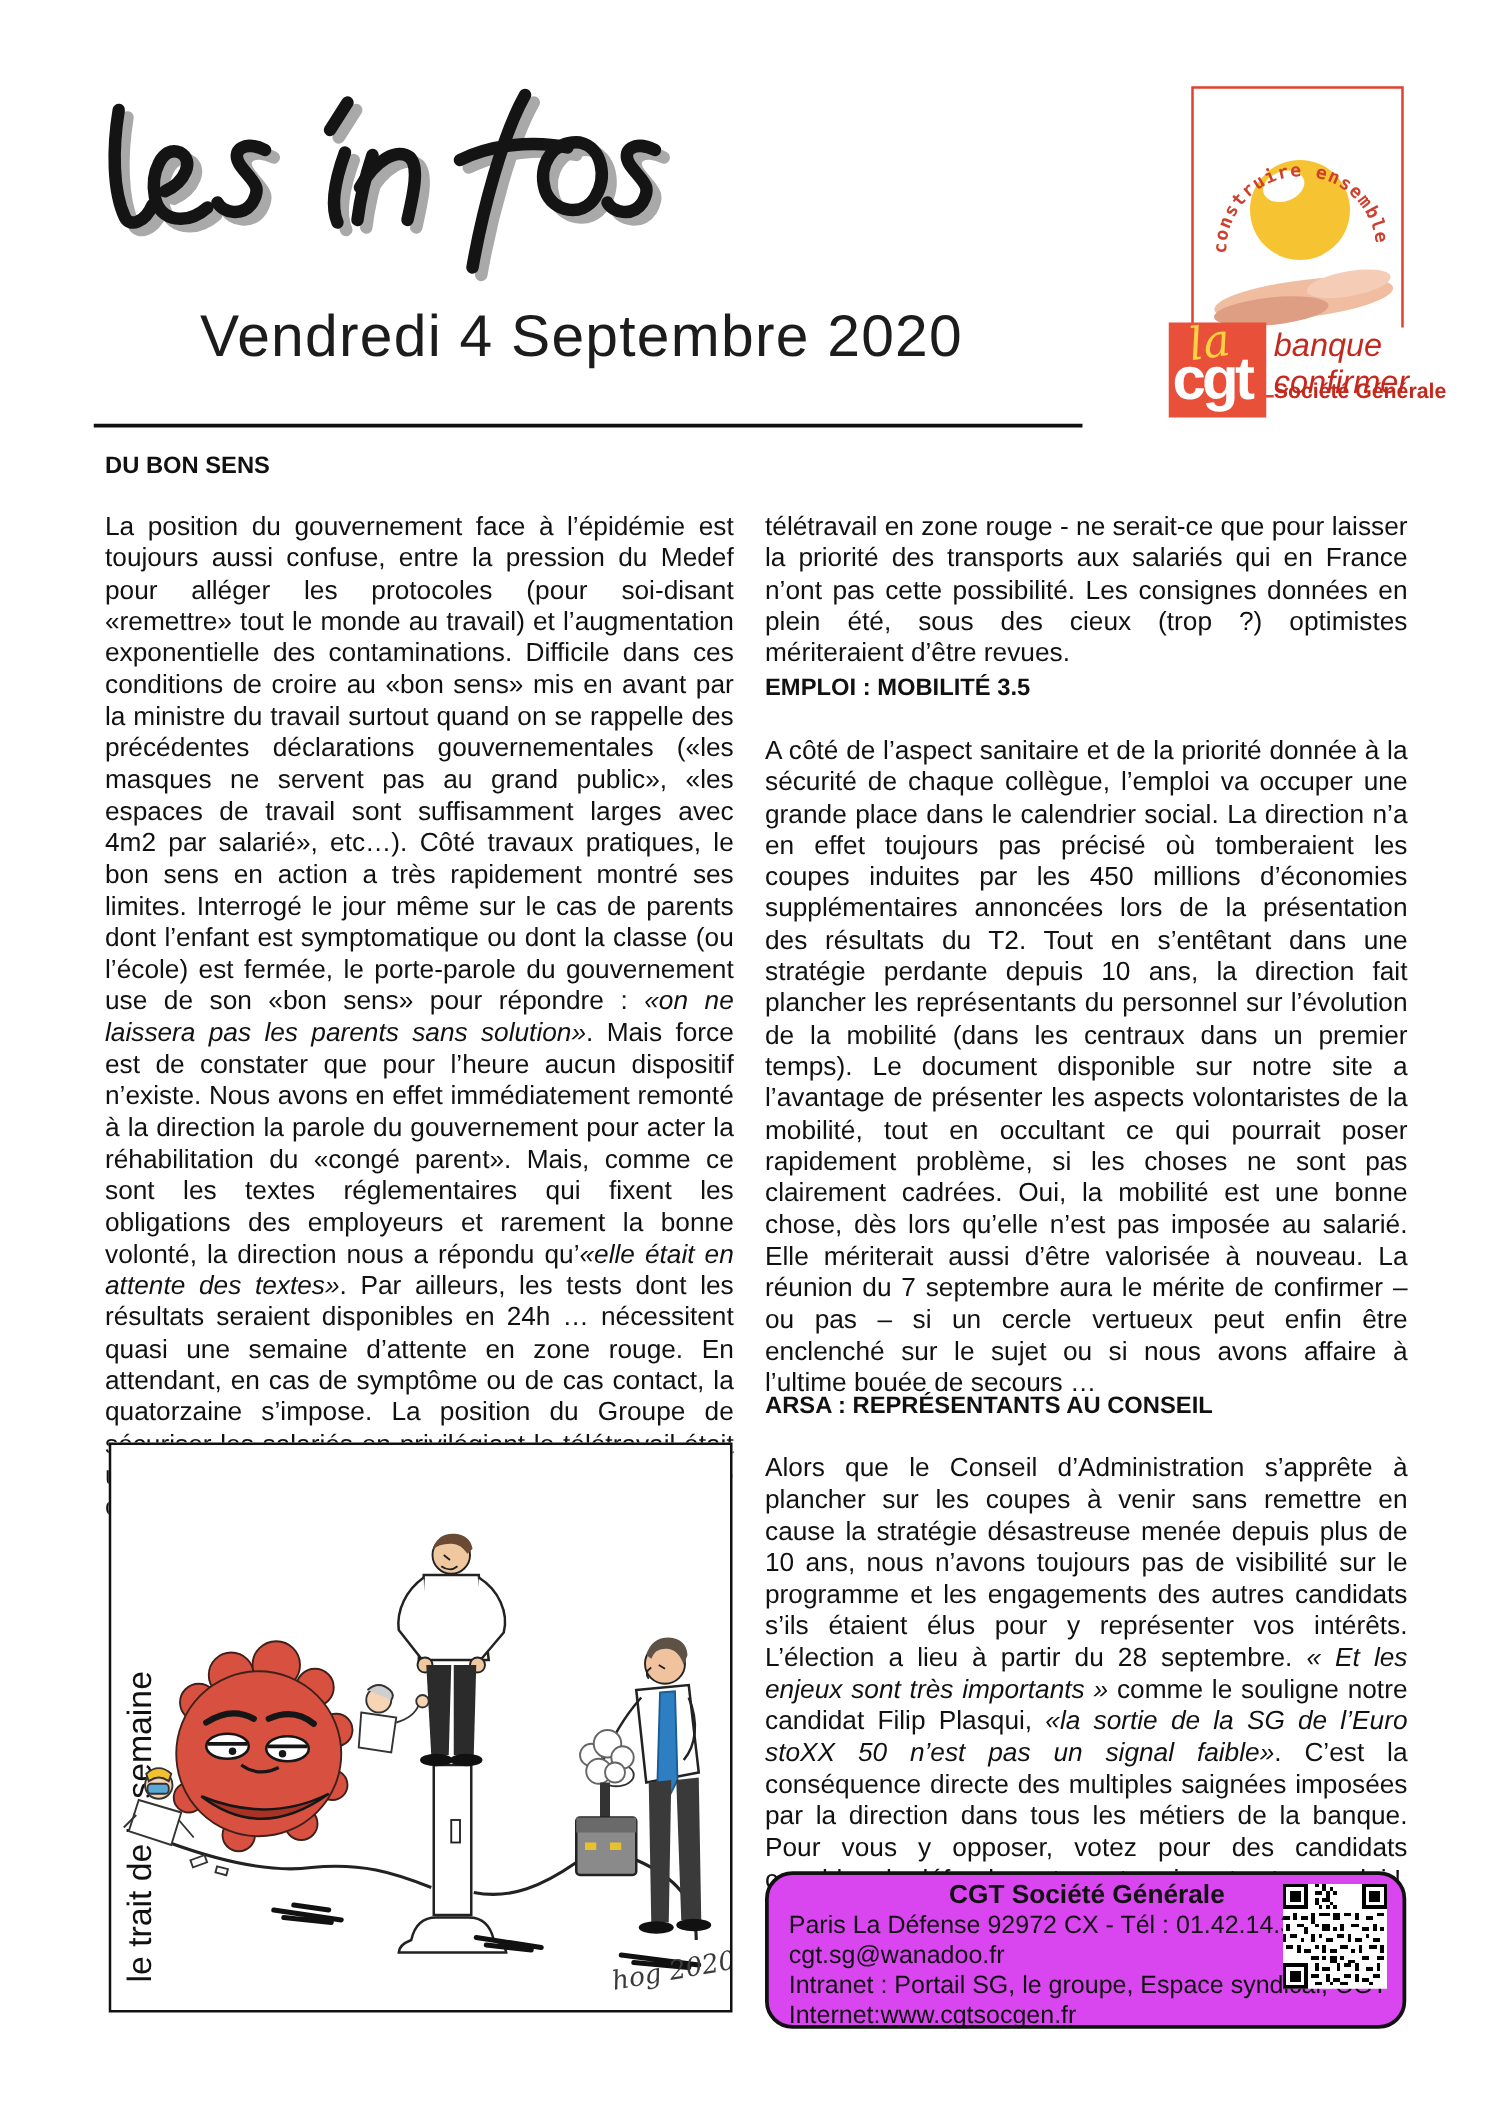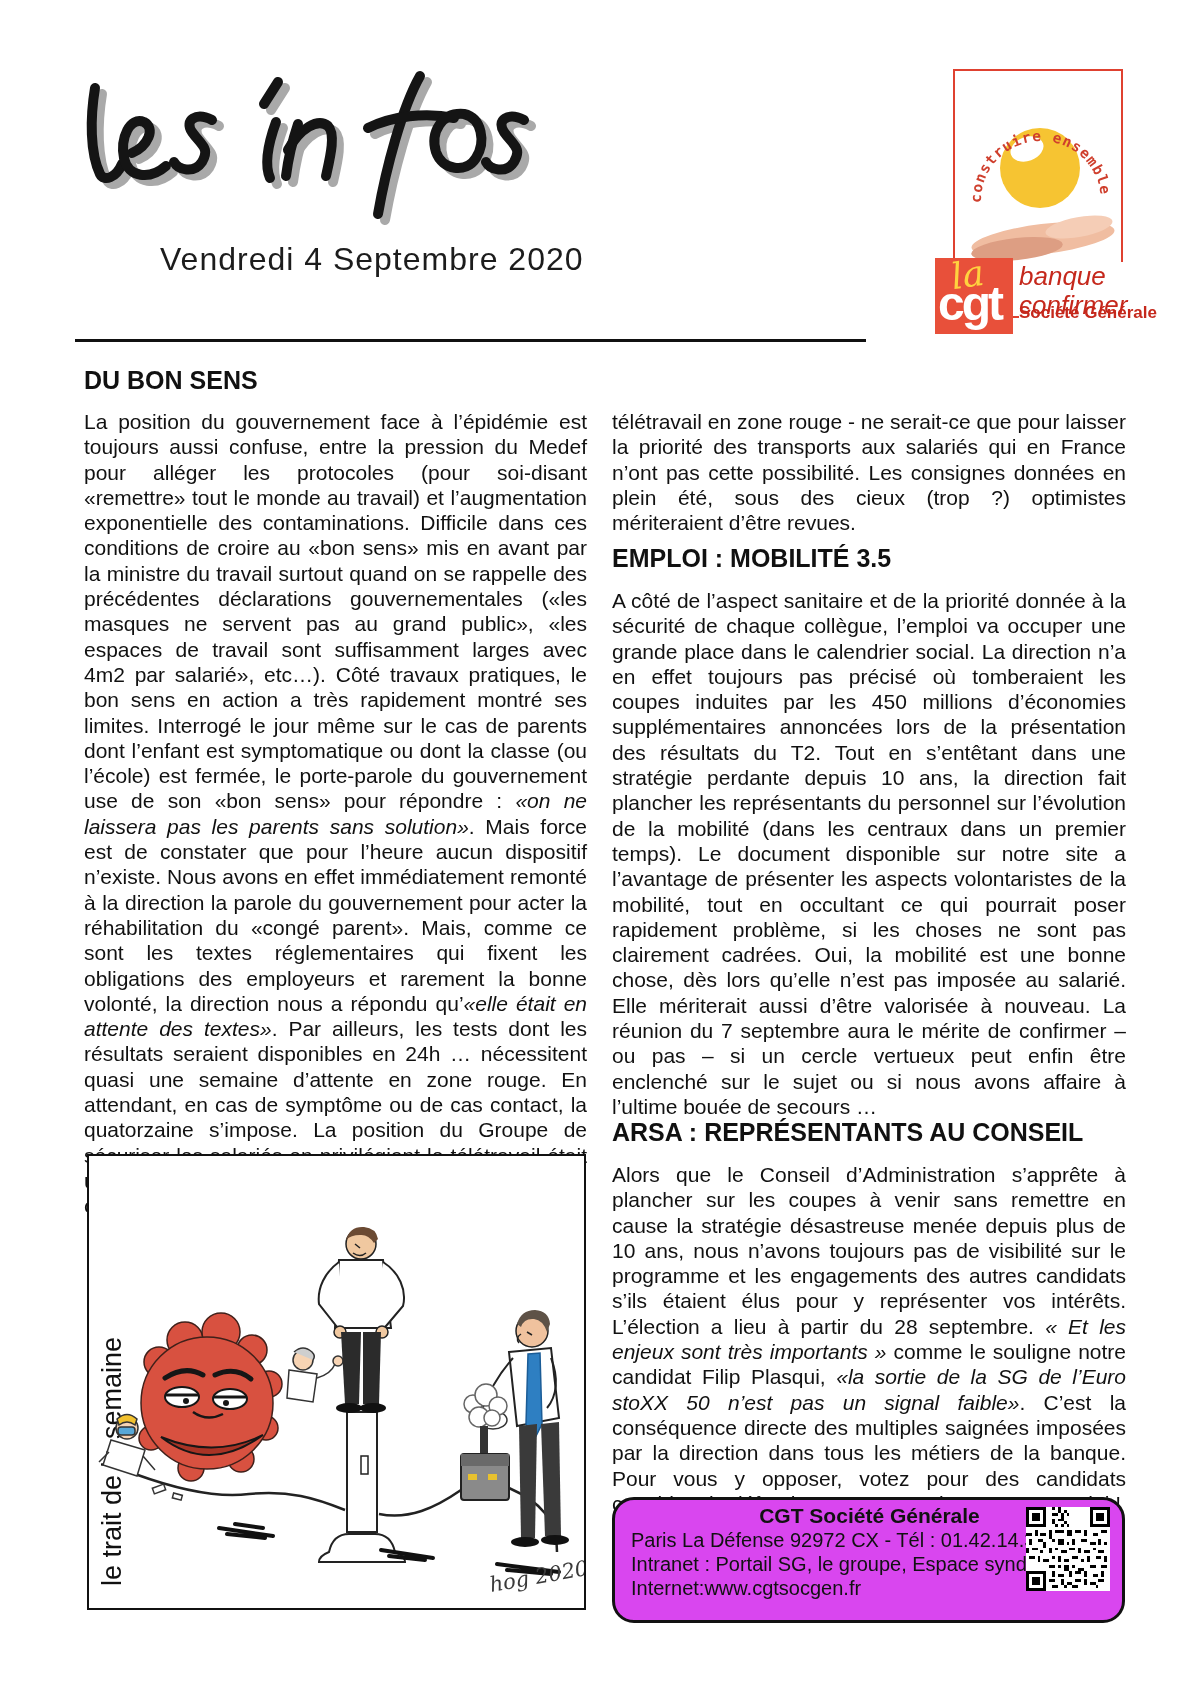--- a/index.html
+++ b/index.html
@@ -9,7 +9,7 @@
 
   
   #title-svg{left:80px;top:58px;width:480px;height:180px;}
-  #date{left:160px;top:241px;font-size:32px;letter-spacing:1px;color:#1c1c1c;}
+  #date{left:160px;top:241px;font-size:47px;letter-spacing:1px;color:#1c1c1c;}
   #header-rule{left:75px;top:339px;width:791px;height:3px;background:#111;}
 
   

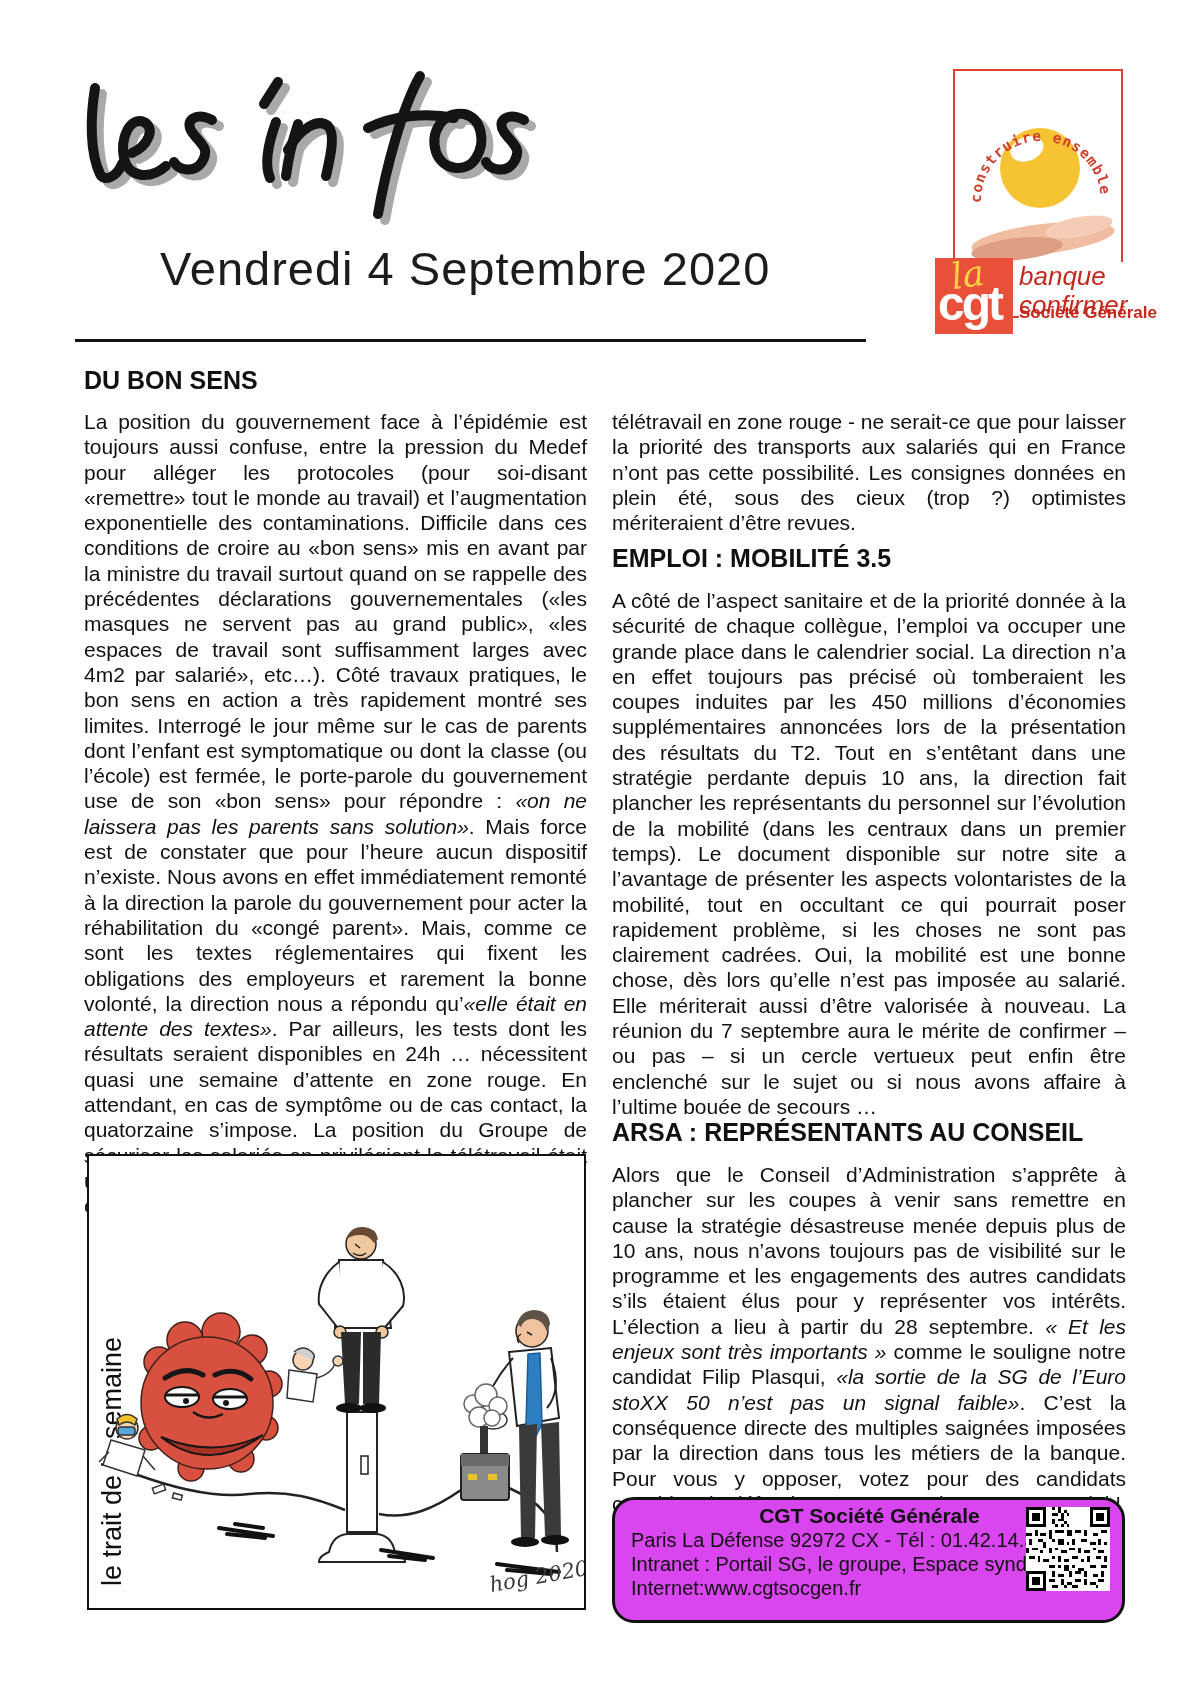--- a/index.html
+++ b/index.html
@@ -23,7 +23,7 @@
   #logo-sub{left:1019px;top:303px;color:#c5281c;font-size:17px;font-weight:bold;z-index:4;}
 
   
-  .h1{font-weight:bold;font-size:25px;letter-spacing:0;white-space:nowrap;}
+  .h1{font-weight:bold;font-size:19px;letter-spacing:0;white-space:nowrap;}
   .body-p{font-size:21px;line-height:25.3px;text-align:justify;}
   .it{font-style:italic;}
   #h-left{left:84px;top:349px;}

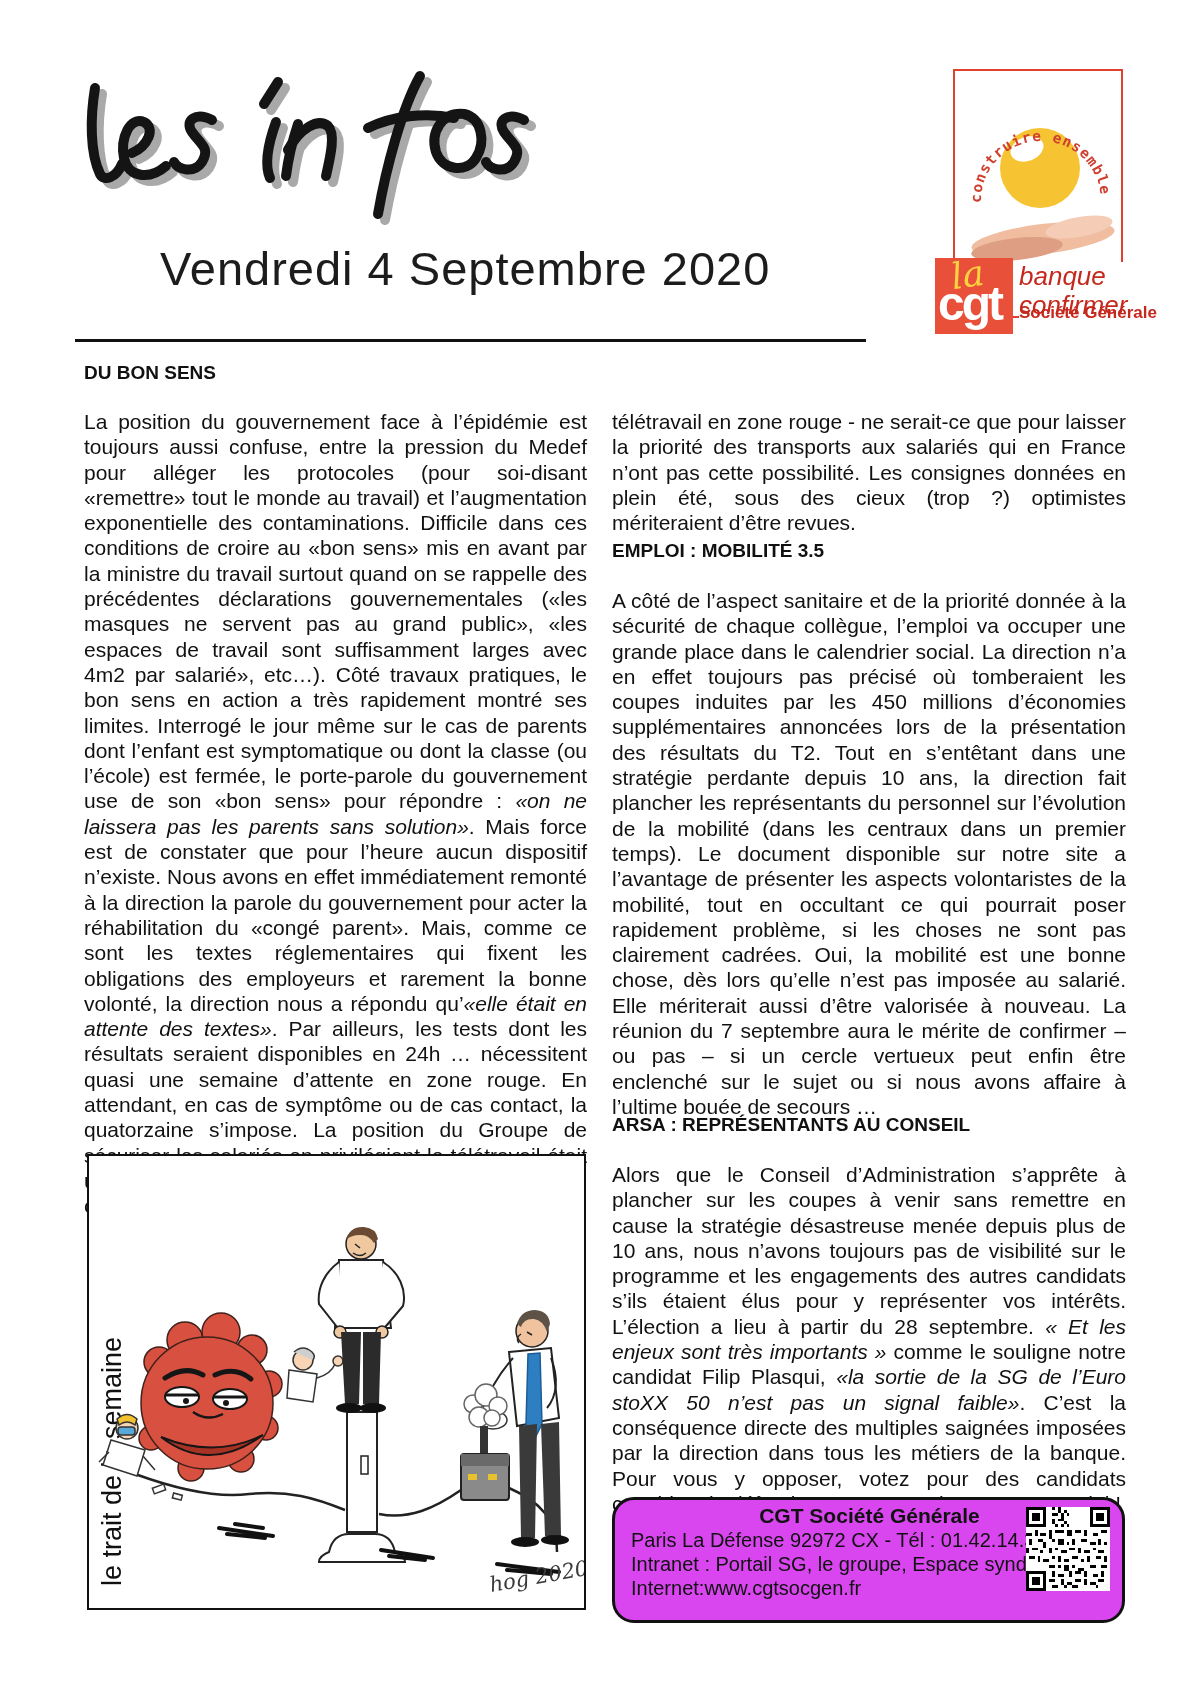--- a/index.html
+++ b/index.html
@@ -234,6 +234,7 @@
 <div id="contact-box" class="abs">
   <div id="contact-title">CGT Société Générale</div>
   <div class="contact-line">Paris La Défense 92972 CX - Tél : 01.42.14.30.68</div>
+  <div class="contact-line">cgt.sg@wanadoo.fr</div>
   <div class="contact-line">Intranet : Portail SG, le groupe, Espace syndical, CGT</div>
   <div class="contact-line">Internet:www.cgtsocgen.fr</div>
   <svg id="contact-qr" viewBox="0 0 29 29" shape-rendering="crispEdges">

